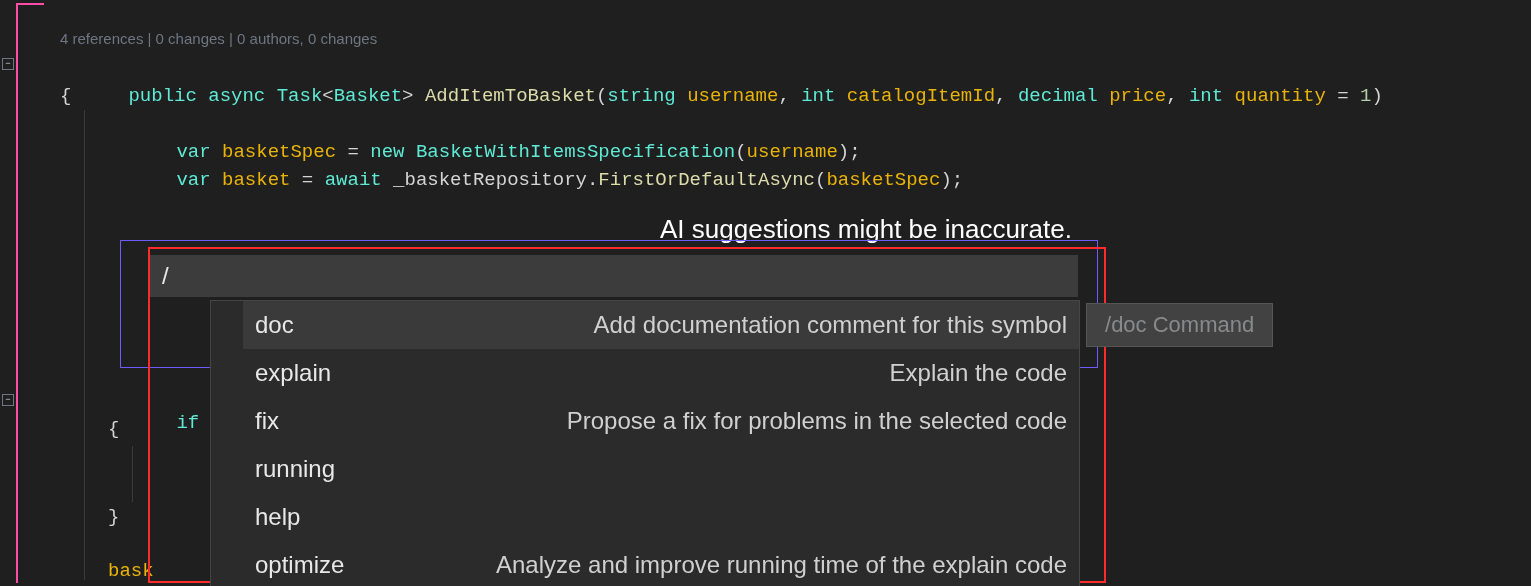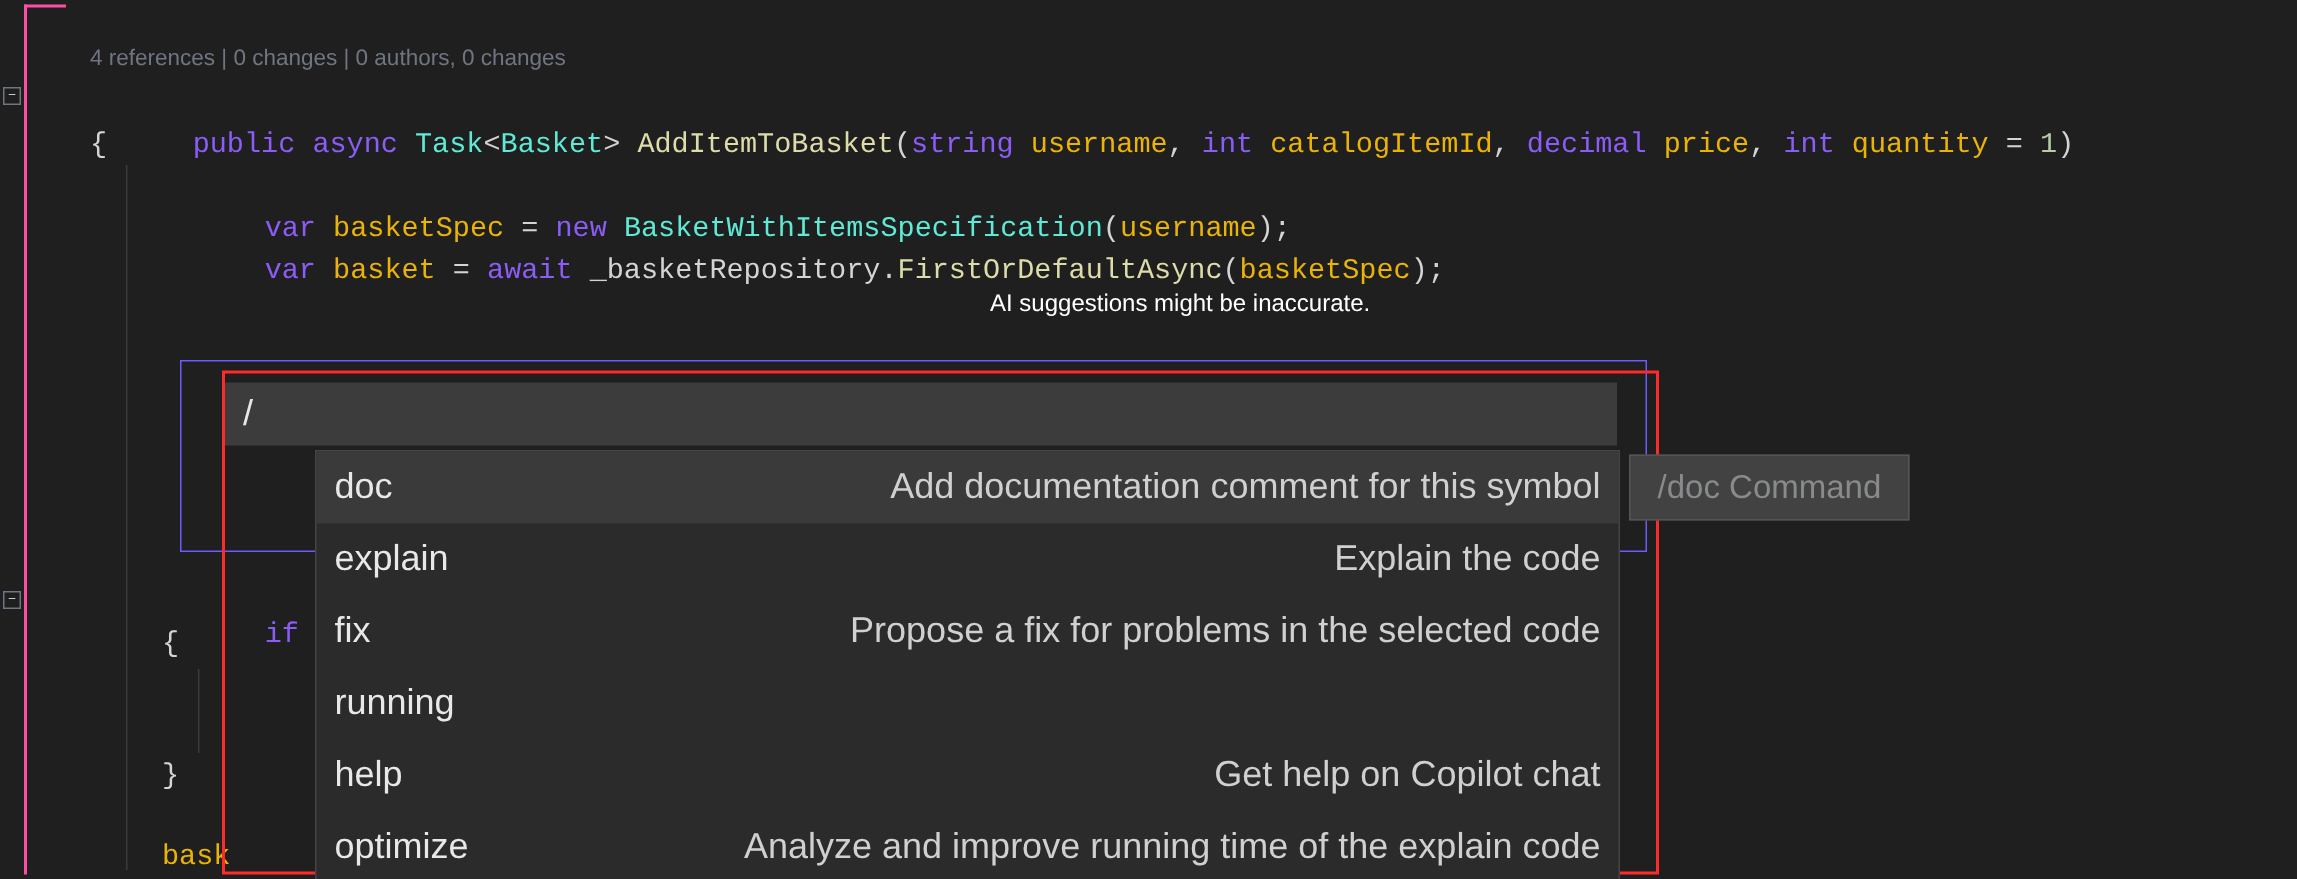--- a/index.html
+++ b/index.html
@@ -51,7 +51,7 @@
     font-family: "Segoe UI", Arial, sans-serif;
   }
   .line { position: absolute; left: 0; white-space: pre; font-size: 19px; line-height: 28px; }
-  .kw   { color: #8b5cf6; }
+  .kw   { color: #5eead4; }
   .type { color: #5eead4; }
   .mth  { color: #dcdcaa; }
   .par  { color: #eab308; }

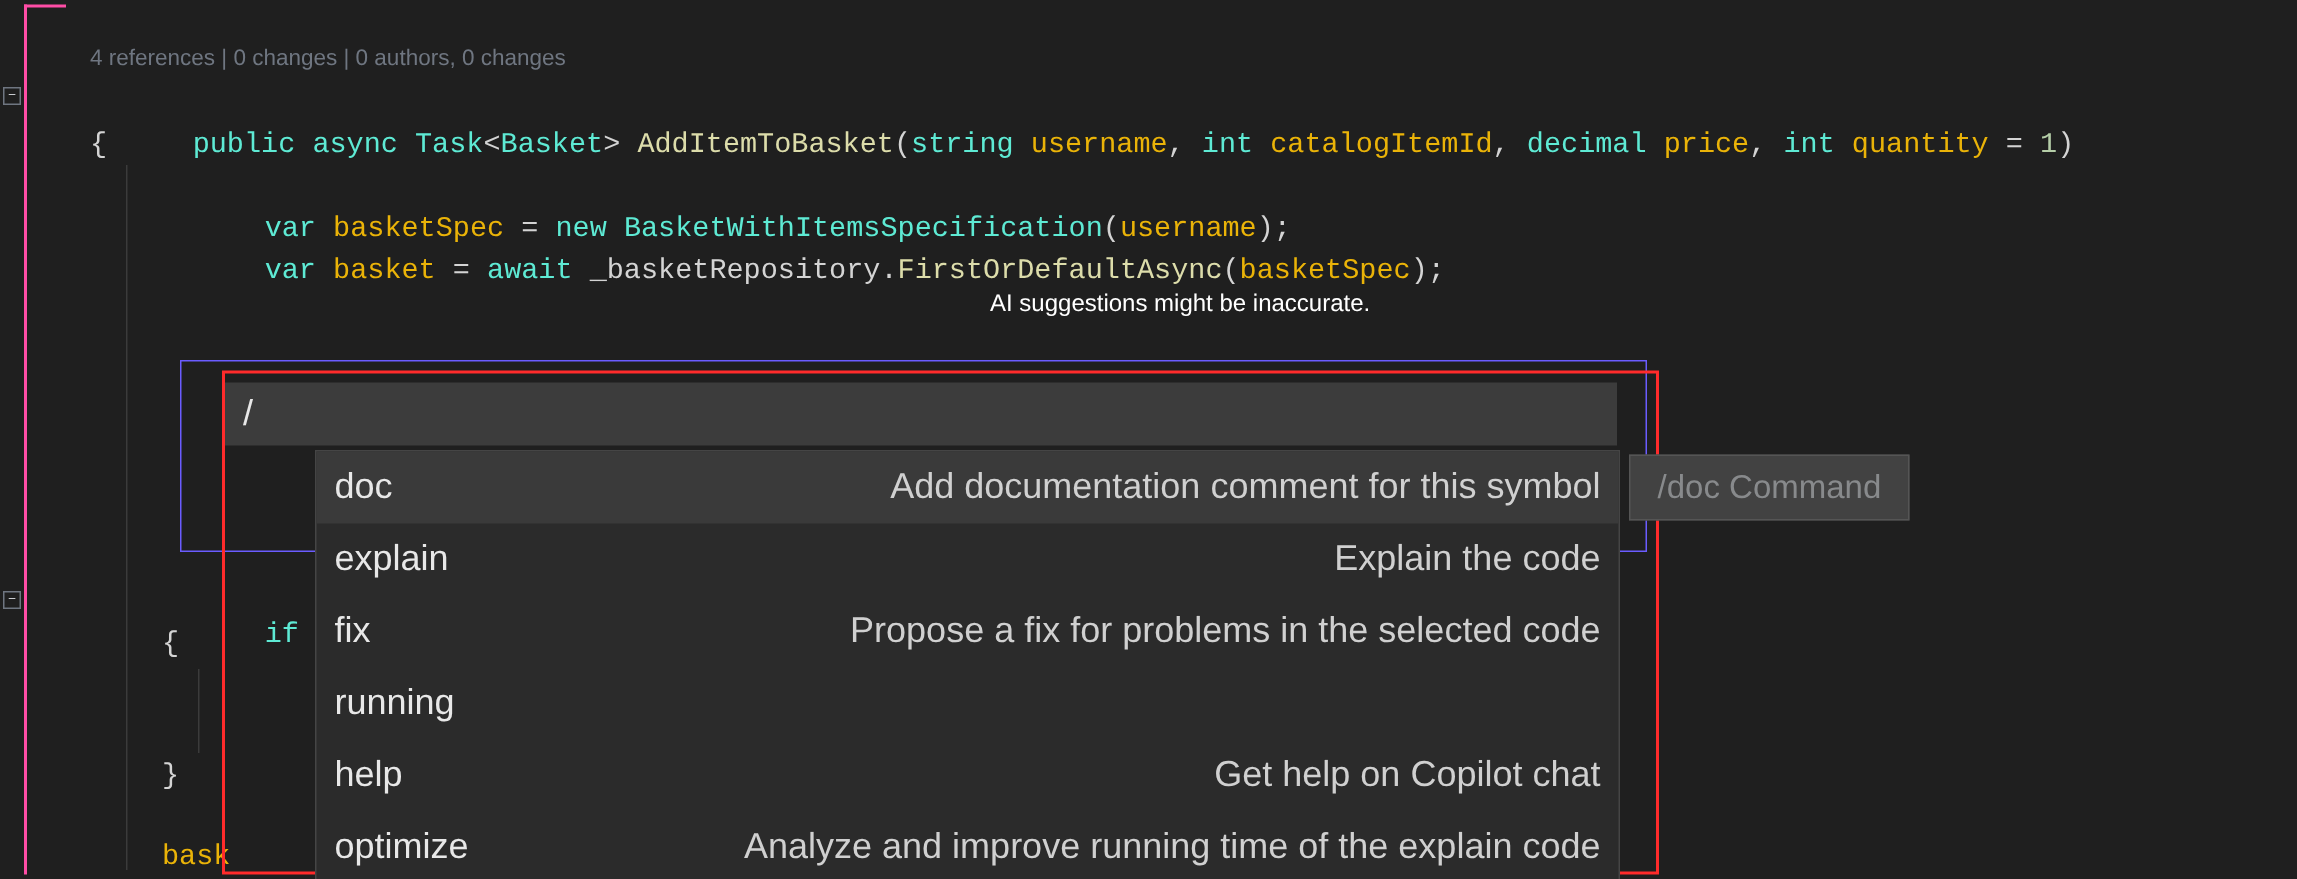--- a/index.html
+++ b/index.html
@@ -67,9 +67,9 @@
   
   .ai-warning {
     position: absolute;
-    left: 660px; top: 194px;
-    font-family: "Segoe UI", Arial, sans-serif;
-    font-size: 16px;
+    left: 660px; top: 214px;
+    font-family: "Segoe UI", Arial, sans-serif;
+    font-size: 26px;
     color: #ffffff;
   }
   .prompt-box {

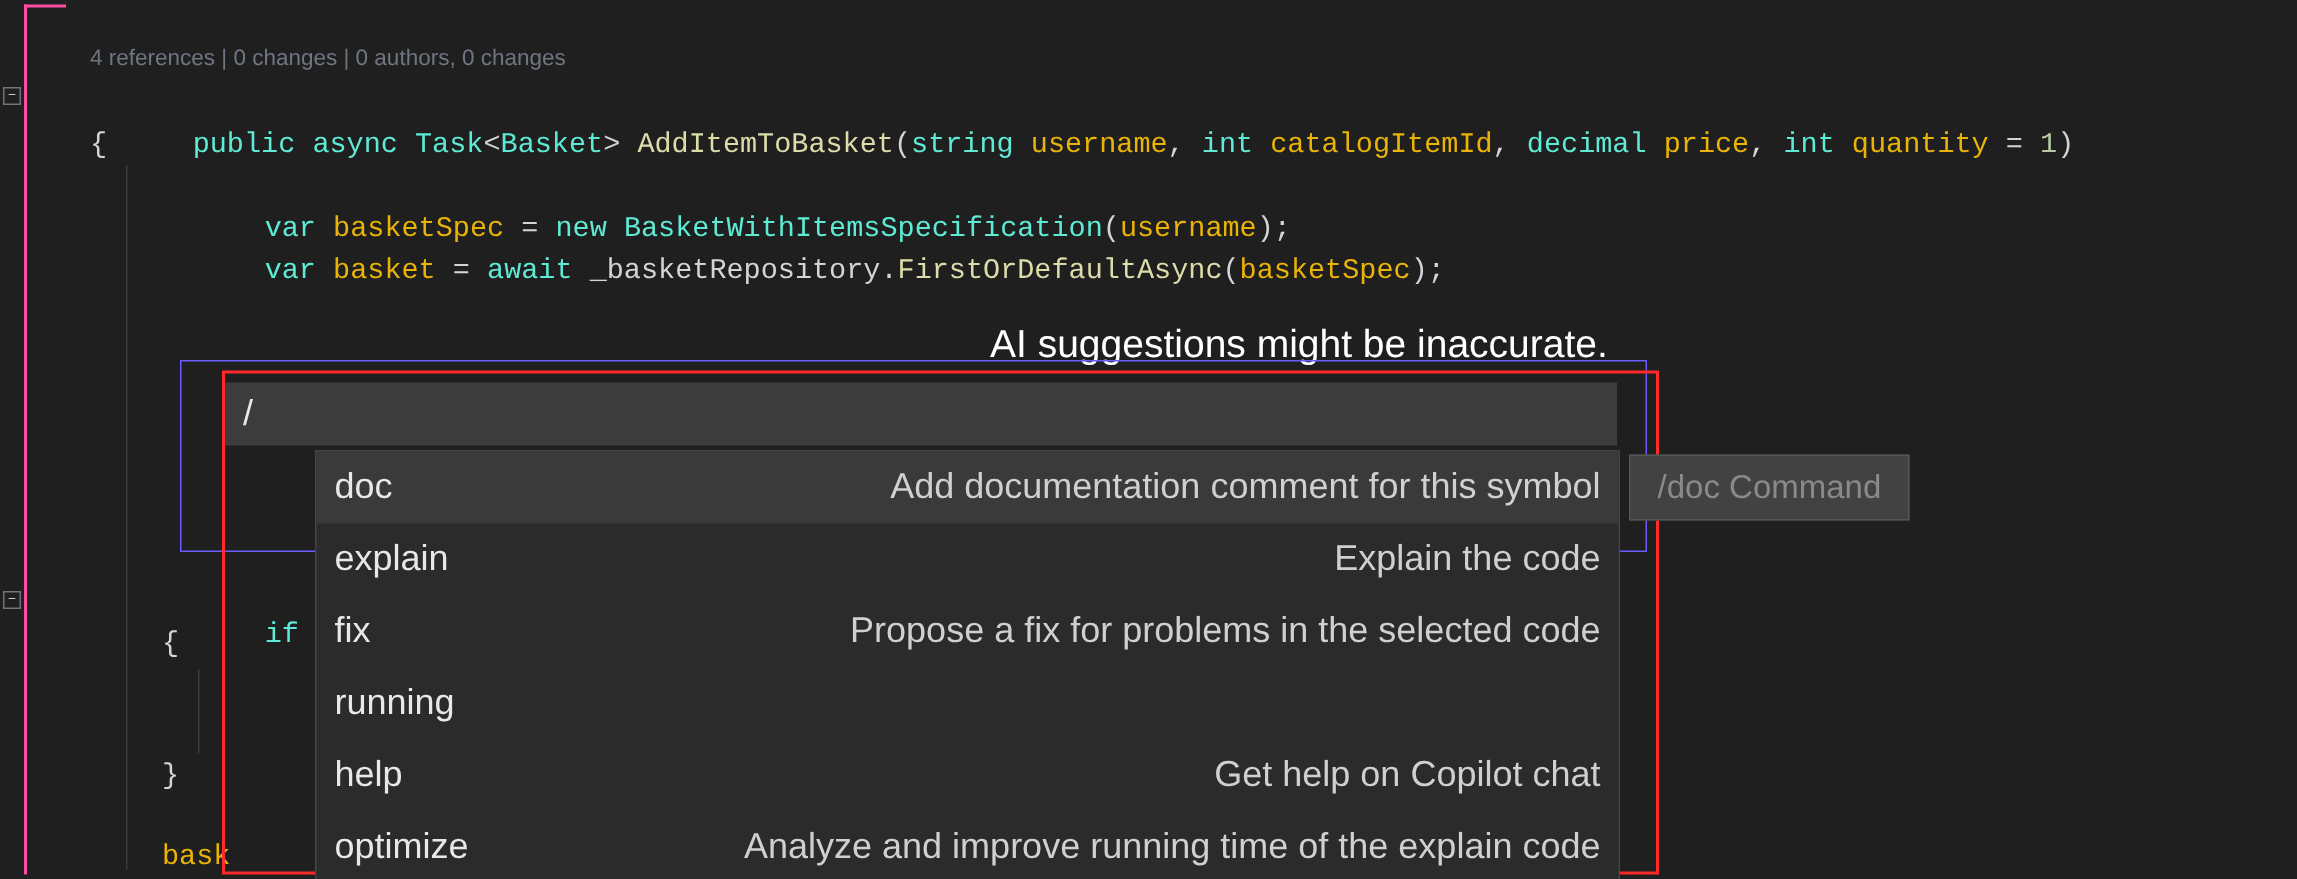--- a/index.html
+++ b/index.html
@@ -125,6 +125,7 @@
     padding: 0 12px;
     font-size: 24px;
     color: #e8e8e8;
+    margin-left: 32px;
   }
   .sugg-row.selected {
     background: #3a3a3a;

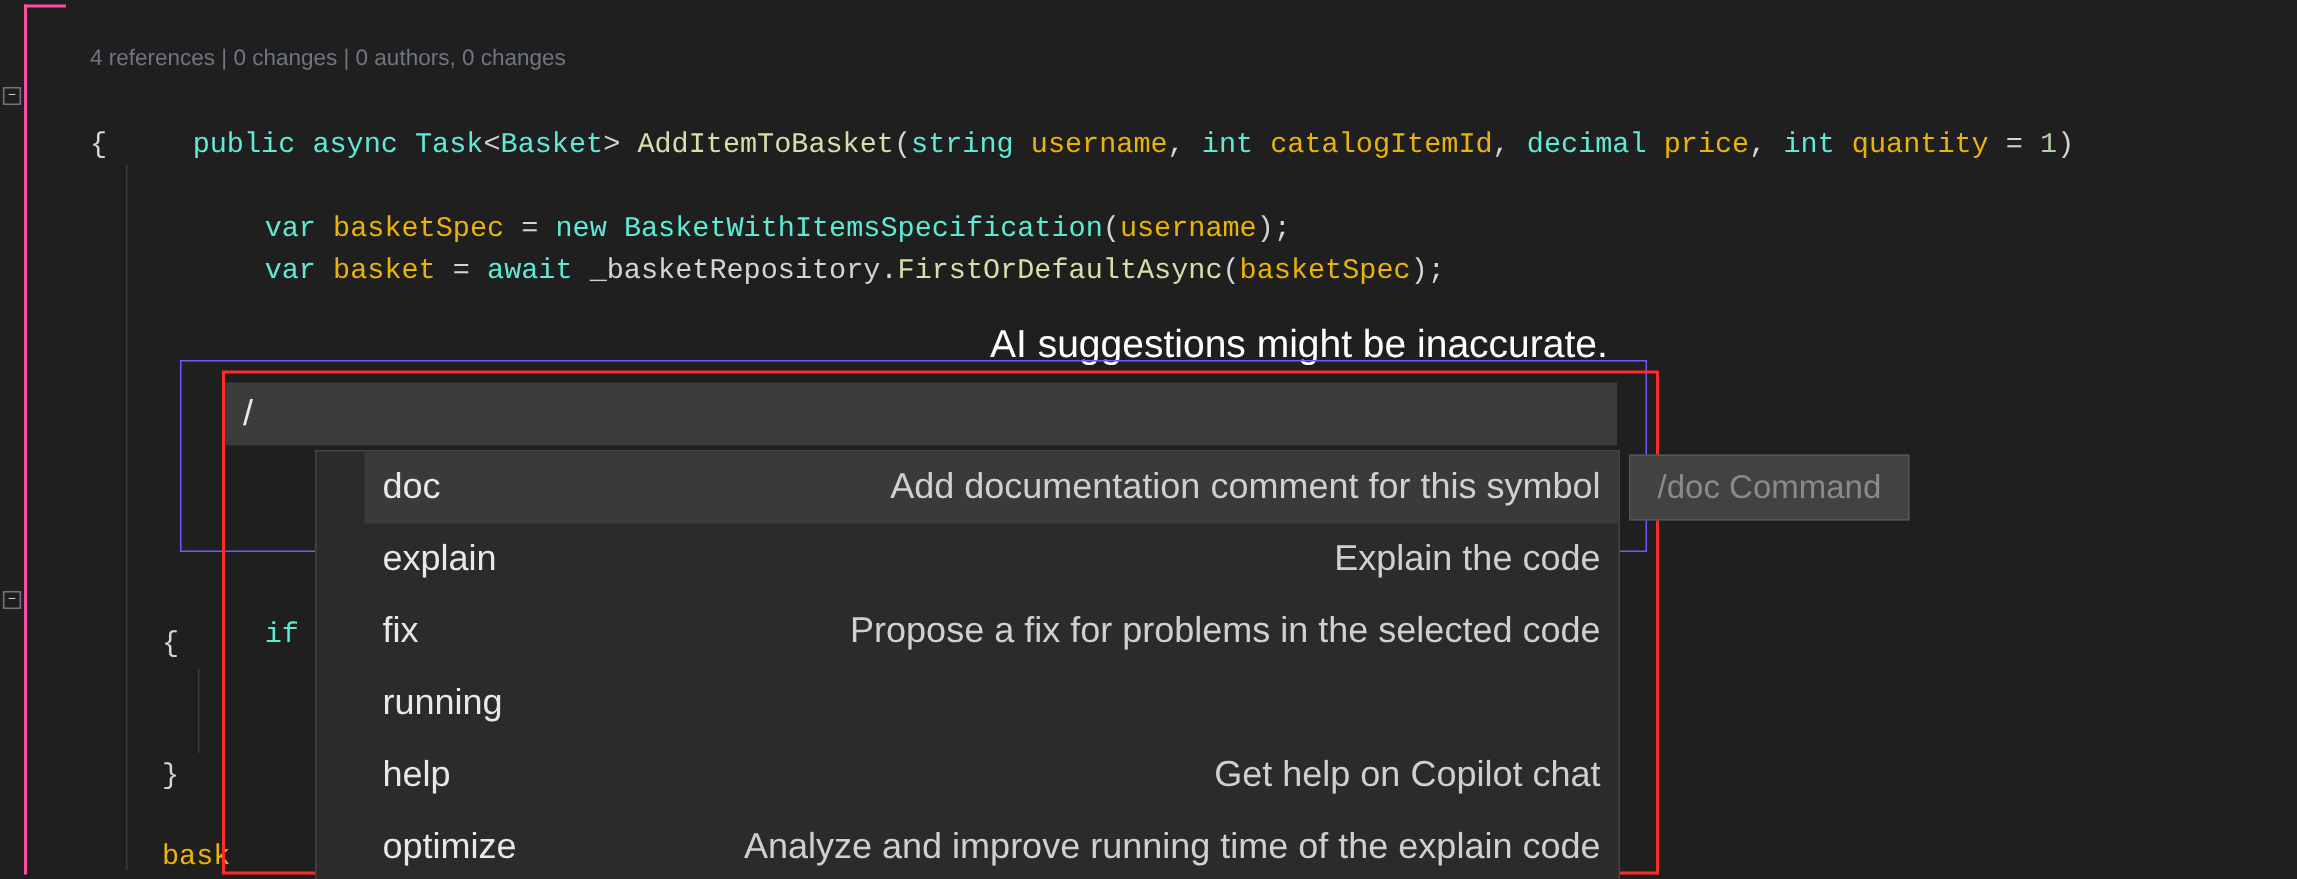--- a/index.html
+++ b/index.html
@@ -207,7 +207,6 @@
     </div>
     <div class="sugg-row">
       <span class="sugg-name">help</span>
-      <span class="sugg-desc">Get help on Copilot chat</span>
     </div>
     <div class="sugg-row">
       <span class="sugg-name">optimize</span>

